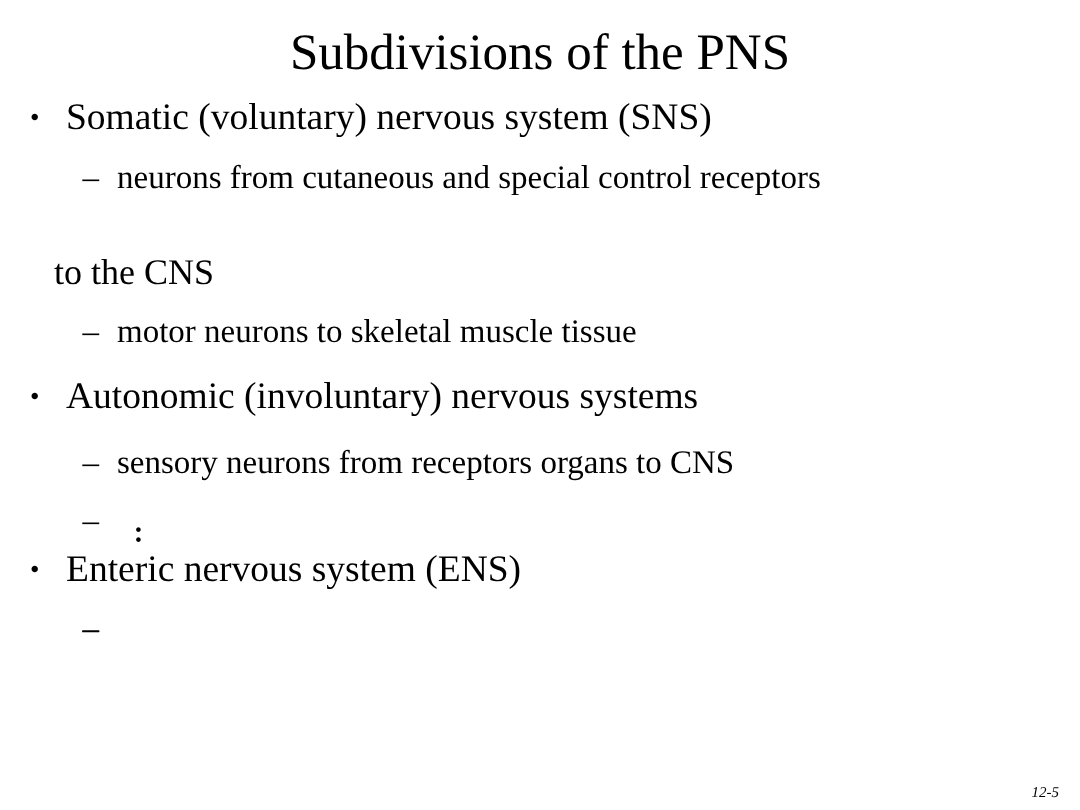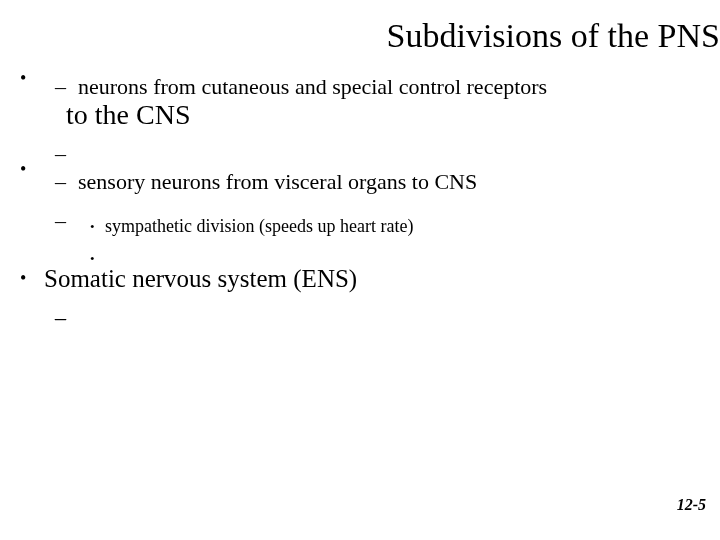--- a/index.html
+++ b/index.html
@@ -28,7 +28,7 @@
     left: 0;
     top: 16px;
     width: 720px;
-    text-align: right;
+    text-align: center;
     font-size: 34px;
     line-height: 40px;
     letter-spacing: 0px;

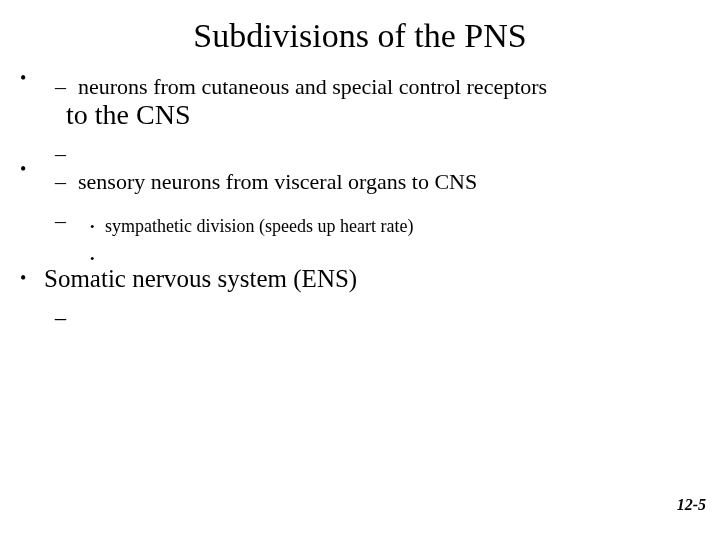--- a/index.html
+++ b/index.html
@@ -126,6 +126,7 @@
 
     <div class="line lvl1">
       <span class="marker">•</span>
+      <span>Somatic (voluntary) nervous system (SNS)</span>
     </div>
 
     <div class="gap-sm"></div>

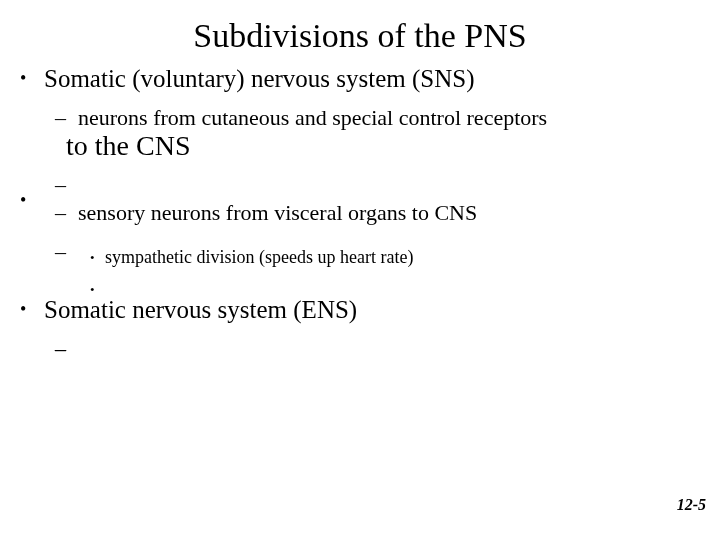--- a/index.html
+++ b/index.html
@@ -78,9 +78,10 @@
     line-height: 28px;
   }
   .lvl2-cont {
-    padding-left: 66px;
-    font-size: 28px;
+    padding-left: 36px;
+    font-size: 24px;
     line-height: 28px;
+    margin-top: 36px;
   }
 
   

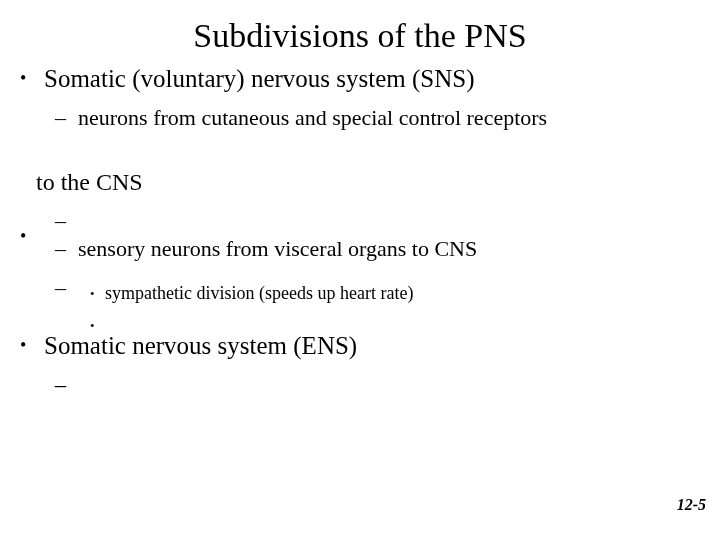--- a/index.html
+++ b/index.html
@@ -144,6 +144,7 @@
 
     <div class="line lvl2">
       <span class="marker">–</span>
+      <span>motor neurons to skeletal muscle tissue</span>
     </div>
 
     <div class="gap-lg"></div>

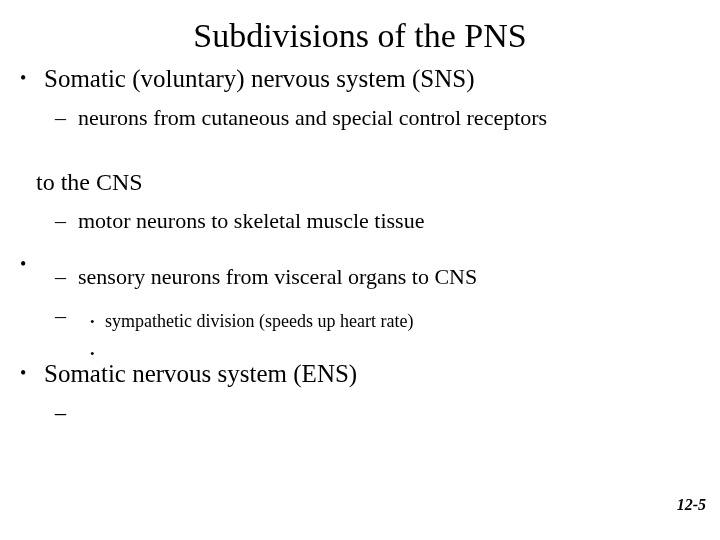--- a/index.html
+++ b/index.html
@@ -151,6 +151,7 @@
 
     <div class="line lvl1">
       <span class="marker">•</span>
+      <span>Autonomic (involuntary) nervous systems</span>
     </div>
 
     <div class="gap-md"></div>

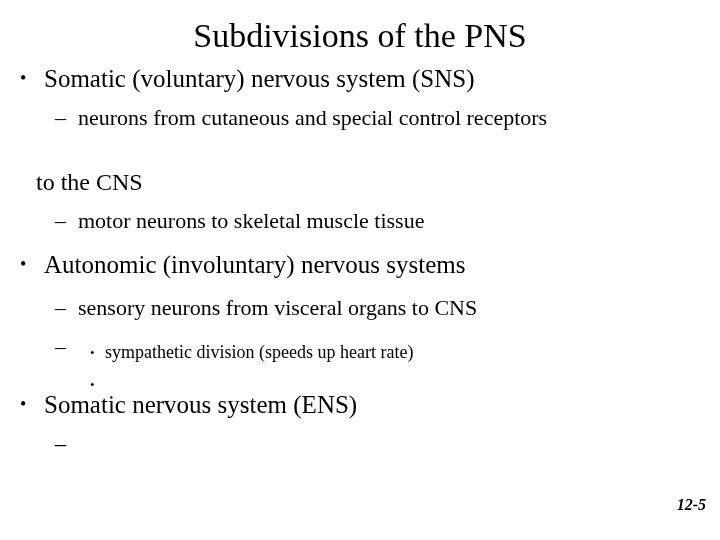--- a/index.html
+++ b/index.html
@@ -158,7 +158,7 @@
 
     <div class="line lvl2">
       <span class="marker">–</span>
-      <span>sensory neurons from visceral organs to CNS</span>
+      <span>sensory neurons from receptors organs to CNS</span>
     </div>
 
     <div class="gap-md"></div>

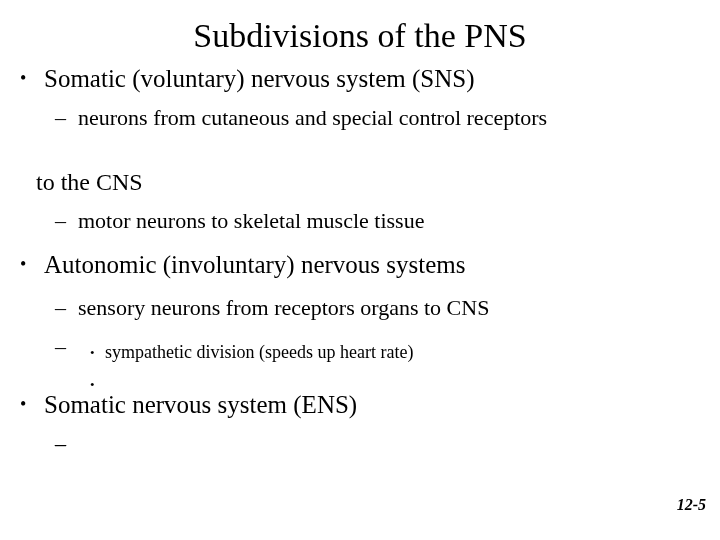--- a/index.html
+++ b/index.html
@@ -171,7 +171,6 @@
 
     <div class="line lvl3">
       <span class="marker">•</span>
-      <span>sympathetic division (speeds up heart rate)</span>
     </div>
 
     <div class="gap-sm"></div>

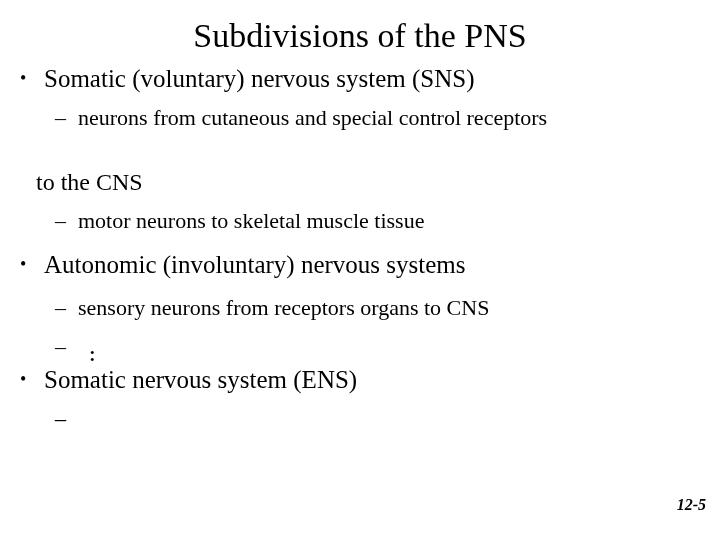--- a/index.html
+++ b/index.html
@@ -183,7 +183,7 @@
 
     <div class="line lvl1">
       <span class="marker">•</span>
-      <span>Somatic nervous system (ENS)</span>
+      <span>Enteric nervous system (ENS)</span>
     </div>
 
     <div class="gap-sm"></div>

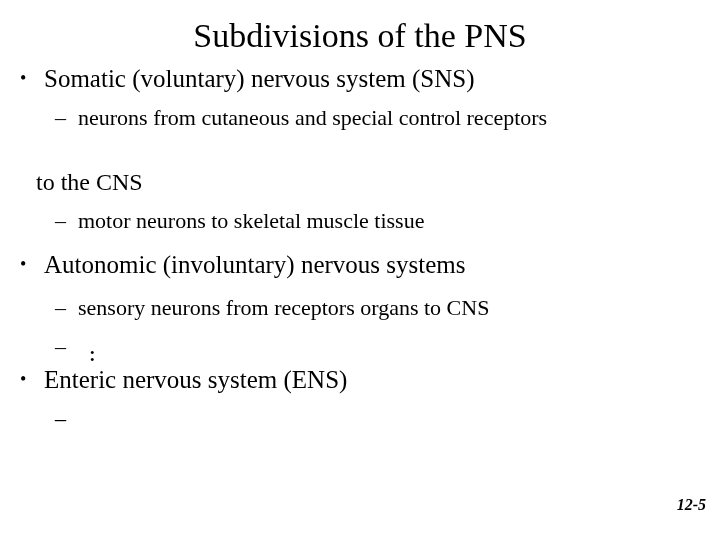--- a/index.html
+++ b/index.html
@@ -108,12 +108,11 @@
   .slide-number {
     position: absolute;
     right: 14px;
-    bottom: 28px;
-    font-size: 16px;
+    bottom: 4px;
+    font-size: 10px;
     font-style: italic;
     line-height: 14px;
     color: #000000;
-    font-weight: bold;
   }
 </style>
 </head>

